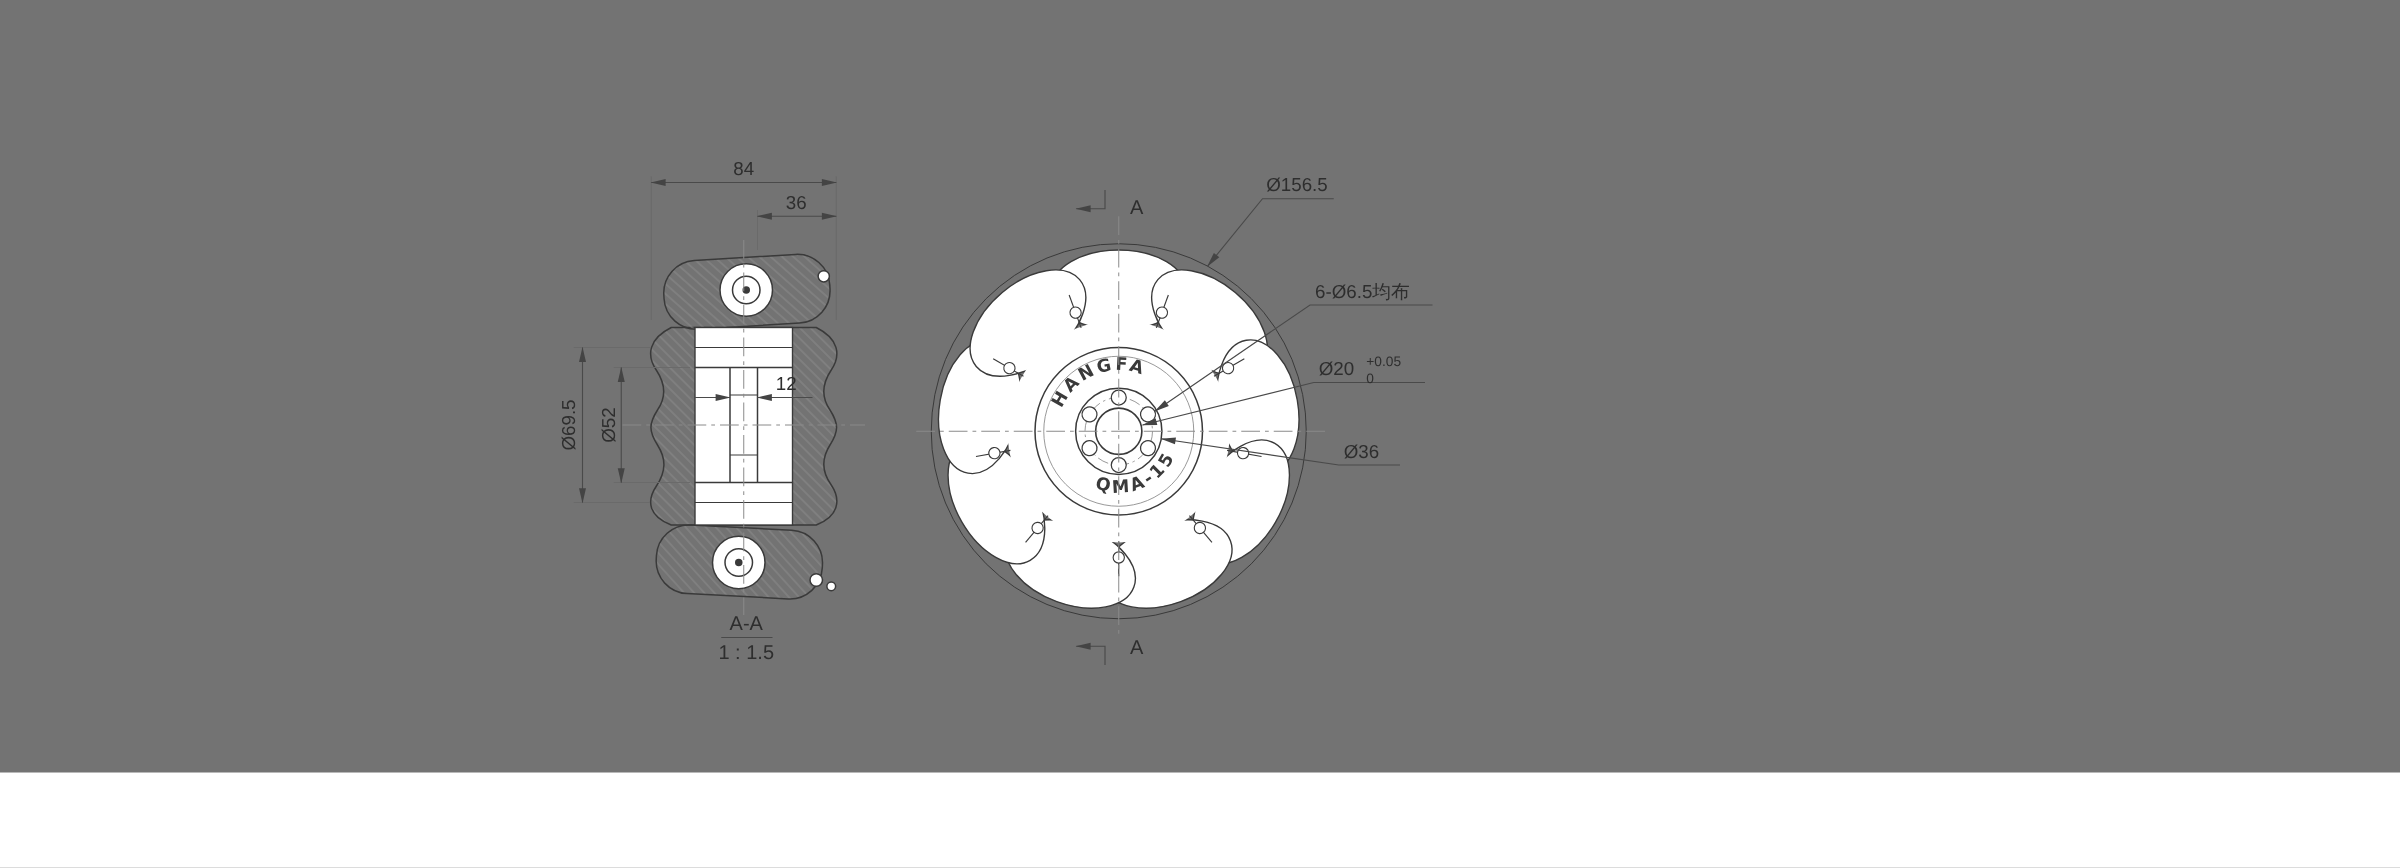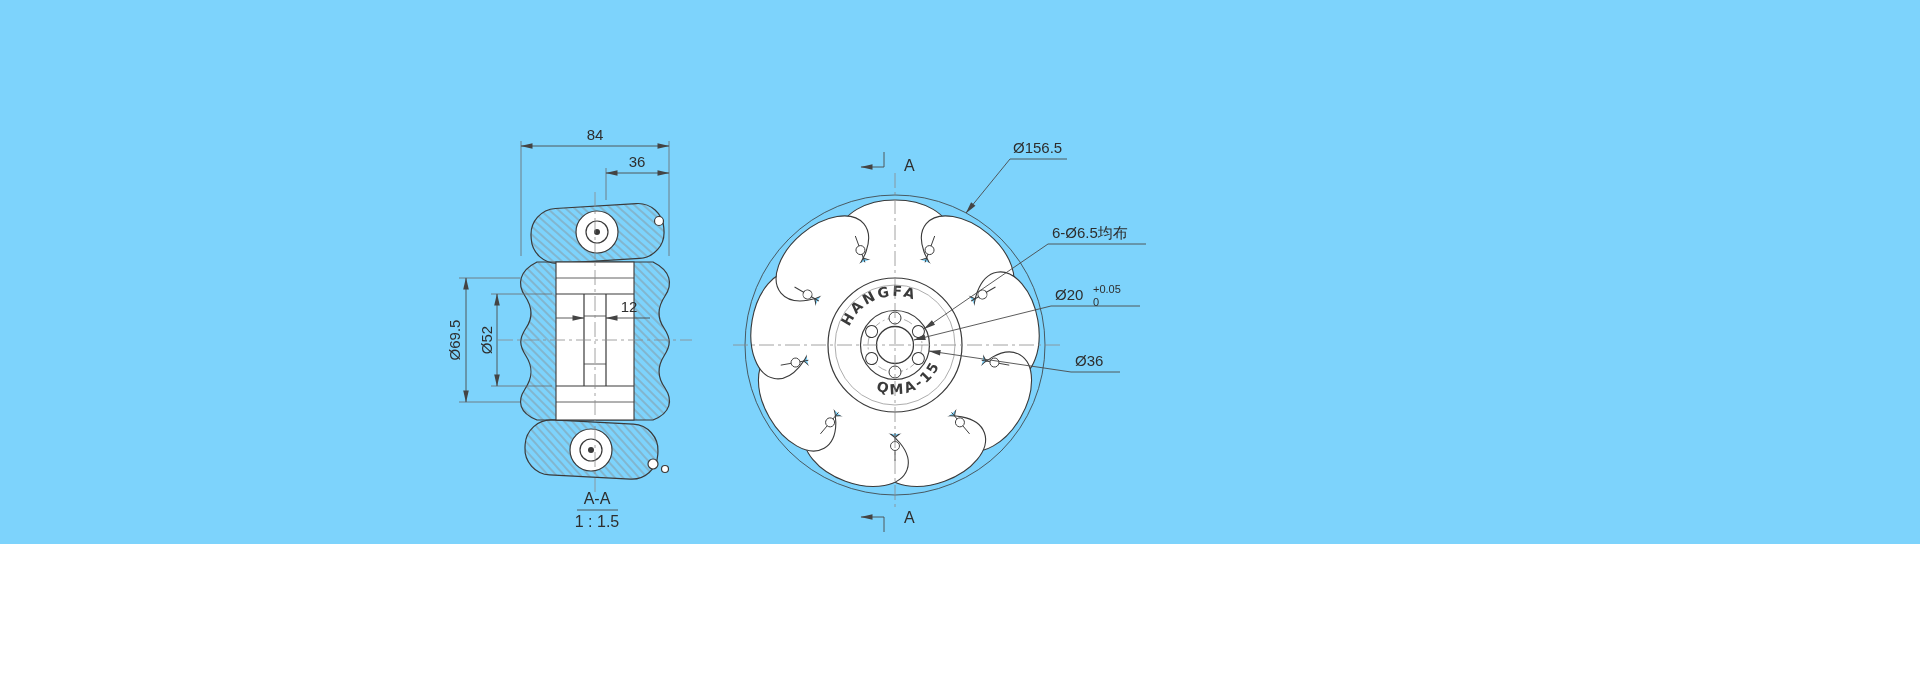--- a/index.html
+++ b/index.html
@@ -3,7 +3,7 @@
 <meta charset="utf-8">
 <style>
   html,body{margin:0;padding:0;background:#ffffff;width:1920px;height:694px;overflow:hidden;}
-  .canvas{position:relative;width:1920px;height:544px;background:#7dd3fc;}
+  .canvas{position:relative;width:1920px;height:618px;background:#737373;}
   svg{display:block;}
   .outline{fill:#ffffff;stroke:#3a3a3a;stroke-width:1.2;}
   .solid{fill:none;stroke:#3a3a3a;stroke-width:1.2;}

